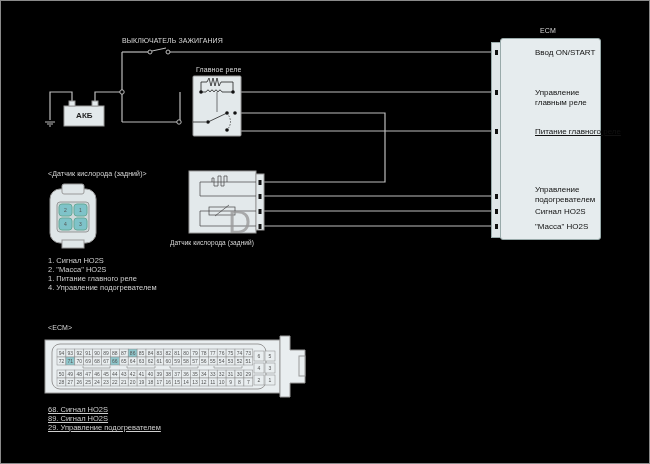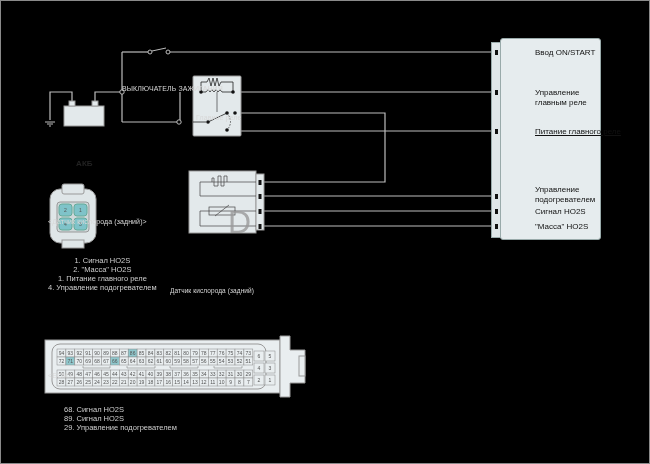--- a/index.html
+++ b/index.html
@@ -6,7 +6,7 @@
   body { width:650px; height:464px; position:relative; overflow:hidden; font-family:"Liberation Sans", sans-serif; }
   .frame { position:absolute; left:0; top:0; width:648px; height:462px; border:1px solid #8a8a8a; }
   svg { position:absolute; left:0; top:0; }
-  .lbl { position:absolute; color:#d8d8d8; font-size:7px; white-space:nowrap; letter-spacing:0.1px;margin-top:48px; }
+  .lbl { position:absolute; color:#d8d8d8; font-size:7px; white-space:nowrap; letter-spacing:0.1px; }
   .ecm-box { position:absolute; left:500px; top:38px; width:99px; height:200px; background:#e6ecee; border:1px solid #9aa; border-radius:3px; }
   .ecm-tab { position:absolute; left:491px; top:42px; width:10px; height:194px; background:#dfe6e8; border:1px solid #9aa; }
   .ecm-txt { position:absolute; color:#111; font-size:8px; line-height:10px; white-space:nowrap;padding-left:30px; }

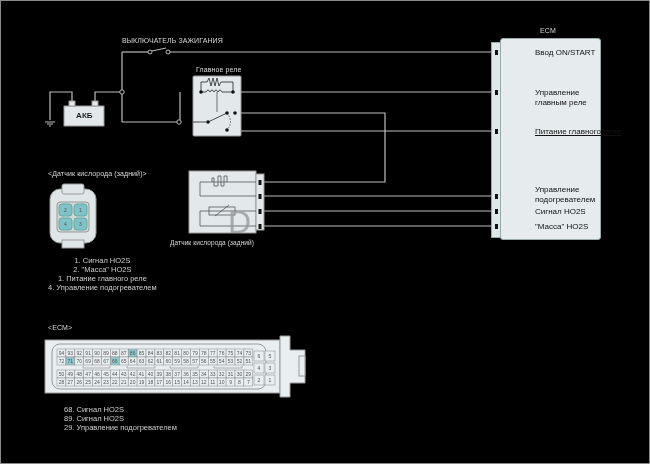--- a/index.html
+++ b/index.html
@@ -333,7 +333,7 @@
 <div class="lbl" style="left:48px;top:170px;">&lt;Датчик кислорода (задний)&gt;</div>
 <div class="lbl" style="left:170px;top:239px;font-size:6.5px;">Датчик кислорода (задний)</div>
 <div style="position:absolute;left:228px;top:204px;font-size:32px;color:#9a9a9a;font-family:'Liberation Sans',sans-serif;opacity:0.8;">D</div>
-<div class="list" style="left:48px;top:256px;text-align:center;">
+<div class="list" style="left:48px;top:256px;">
   <div>1. Сигнал HO2S</div>
   <div>2. "Масса" HO2S</div>
   <div>1. Питание главного реле</div>

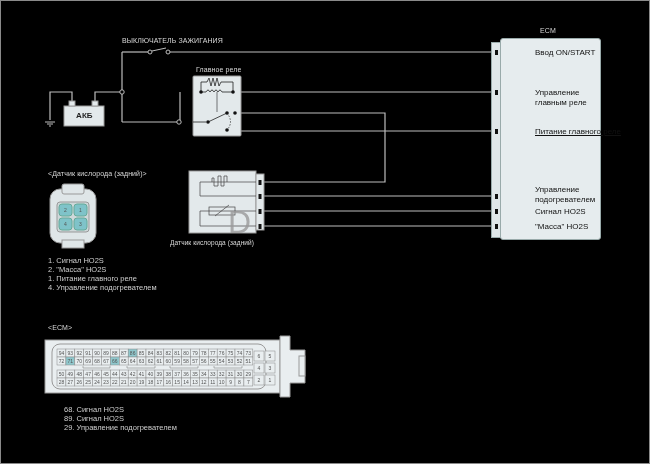--- a/index.html
+++ b/index.html
@@ -341,7 +341,7 @@
 </div>
 
 <div class="lbl" style="left:48px;top:324px;">&lt;ECM&gt;</div>
-<div class="list" style="left:64px;top:405px;">
+<div class="list" style="left:48px;top:405px;text-decoration:underline;">
   <div>68. Сигнал HO2S</div>
   <div>89. Сигнал HO2S</div>
   <div>29. Управление подогревателем</div>

